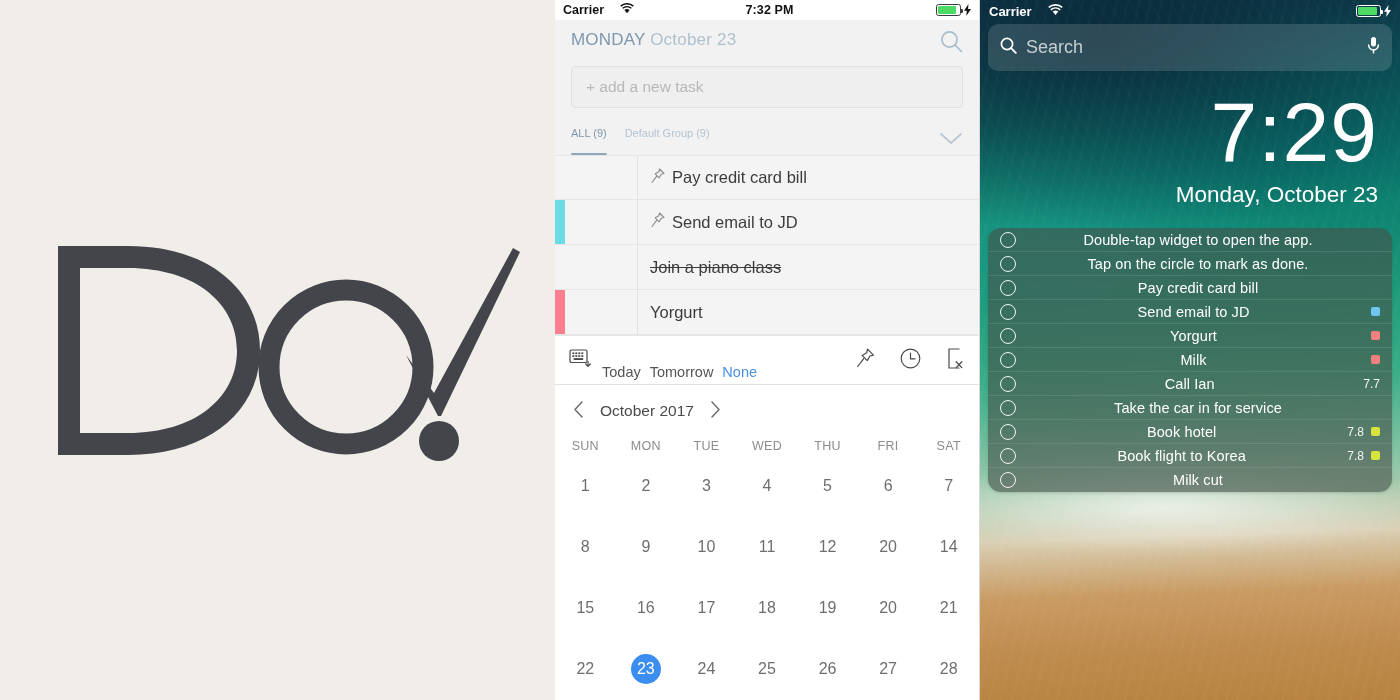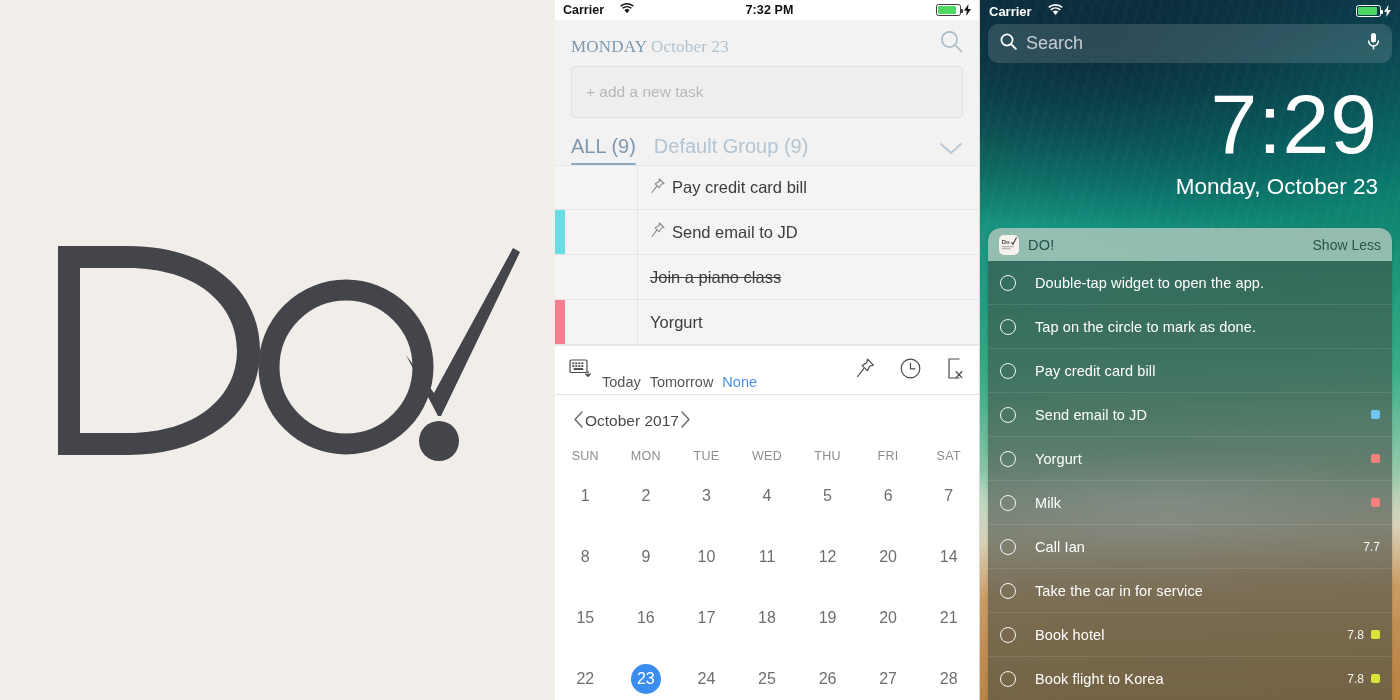--- a/index.html
+++ b/index.html
@@ -55,7 +55,7 @@
   .app-header {
     background:#F2F2F2; padding:10px 16px 0 16px;
   }
-  .hdr-row { display:flex; align-items:flex-end;font-family:Liberation Serif, serif; }
+  .hdr-row { display:flex; align-items:flex-start; }
   .hdr-day { font-size:17px; color:#9AAFC2; letter-spacing:.2px; }
   .hdr-day .dow { color:#7E98AE; font-weight:400; }
   .hdr-day .date { color:#AFC1CF; }

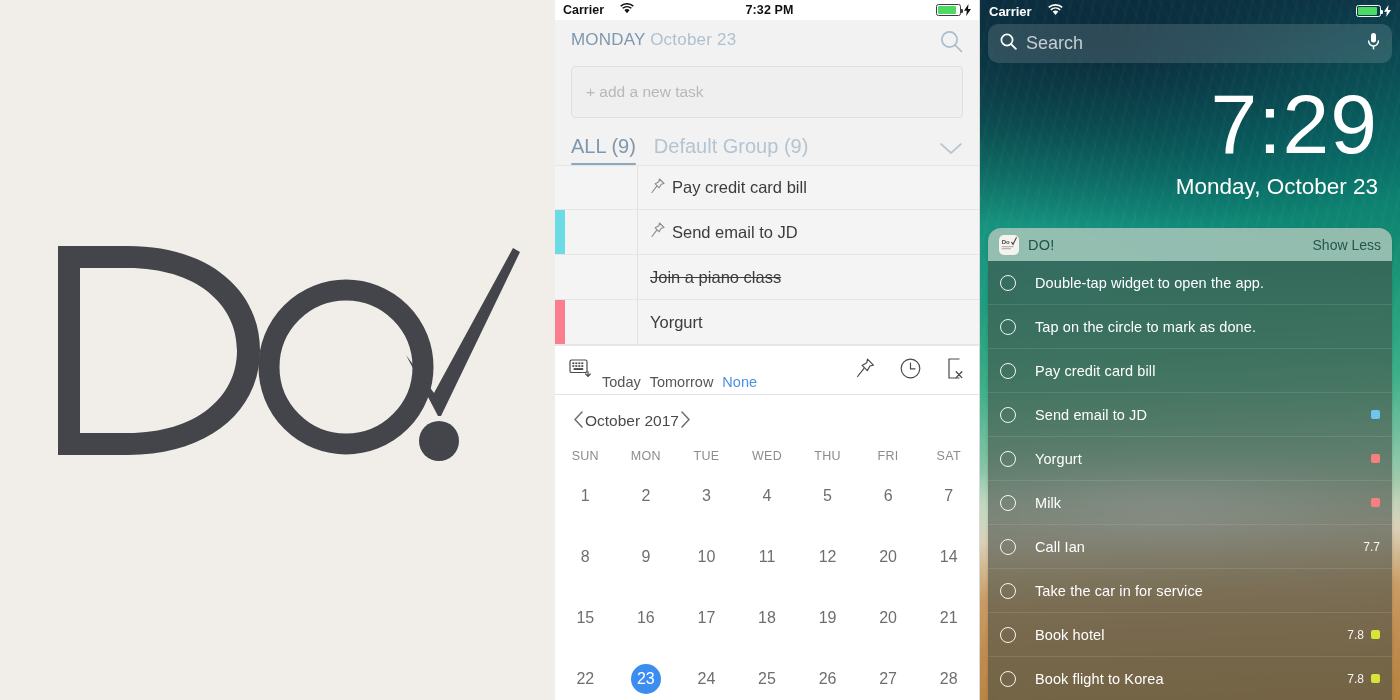--- a/index.html
+++ b/index.html
@@ -167,7 +167,7 @@
   .rp-status .sb-right .batt { border-color:#ffffff; }
   .rp-status .sb-right .batt::after{ background:#ffffff; }
   .rp-search {
-    position:relative; z-index:5; margin:2px 8px 0 8px; height:39px;
+    position:relative; z-index:5; margin:2px 8px 0 8px; height:47px;
     background:rgba(255,255,255,.14); border-radius:10px;
     display:flex; align-items:center; padding:0 12px; gap:9px;
     backdrop-filter:blur(8px);

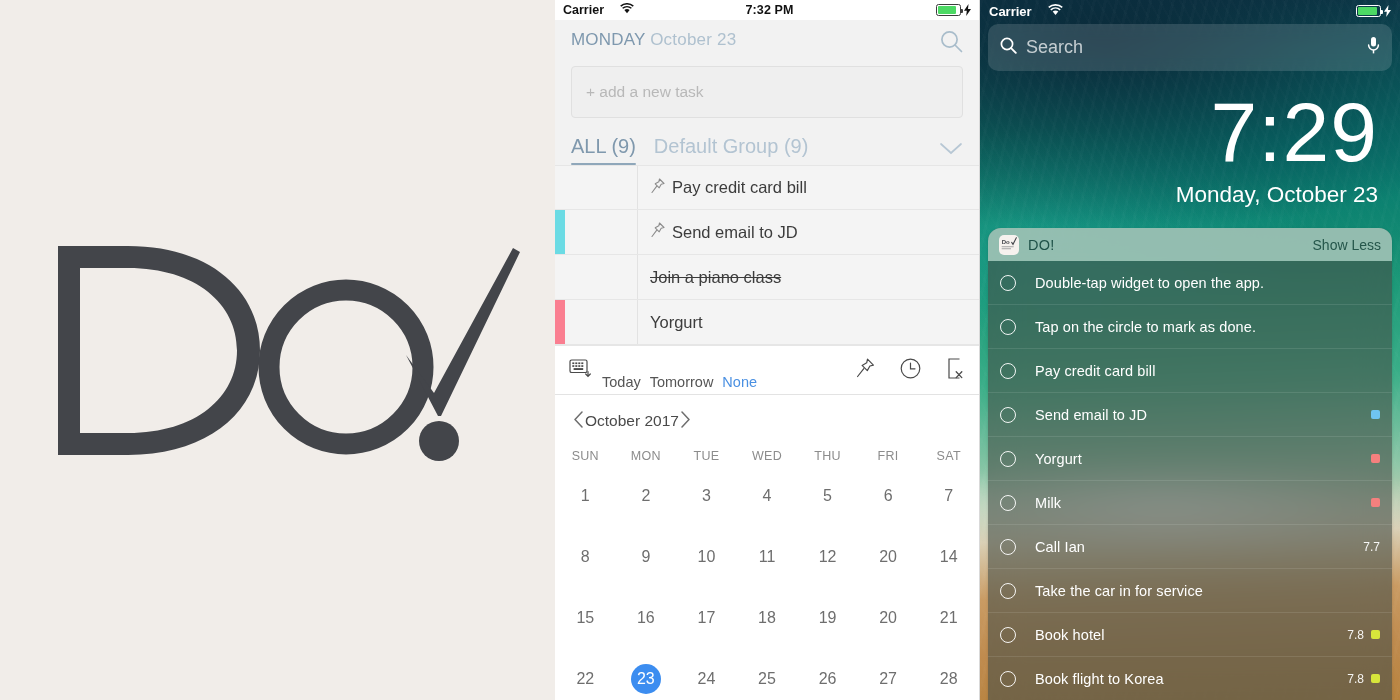--- a/index.html
+++ b/index.html
@@ -62,7 +62,7 @@
   .search-btn { margin-left:auto; cursor:pointer; }
 
   .add-task {
-    margin-top:9px; height:52px; border:1px solid #E0E0E0; border-radius:4px;
+    margin-top:9px; height:42px; border:1px solid #E0E0E0; border-radius:4px;
     background:#EFEFEF; display:flex; align-items:center; padding:0 14px;
     font-size:15.5px; color:#B8B8B8;
   }

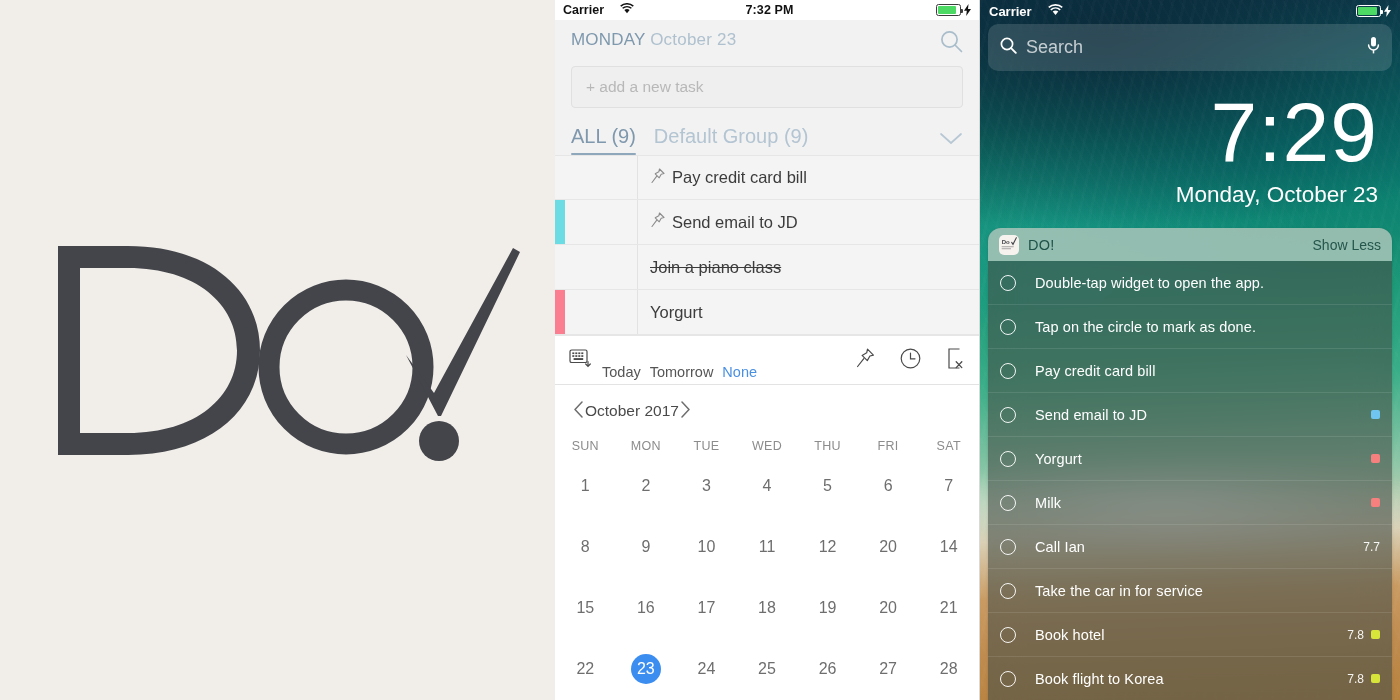--- a/index.html
+++ b/index.html
@@ -71,7 +71,7 @@
     position:relative;
   }
   .tab {
-    font-size:20px; color:#B3C4D2; padding-bottom:7px; margin-right:18px;
+    font-size:11px; color:#B3C4D2; padding-bottom:16px; margin-right:18px;
     cursor:pointer; position:relative;text-align:center;
   }
   .tab.active { color:#7F98AD; }

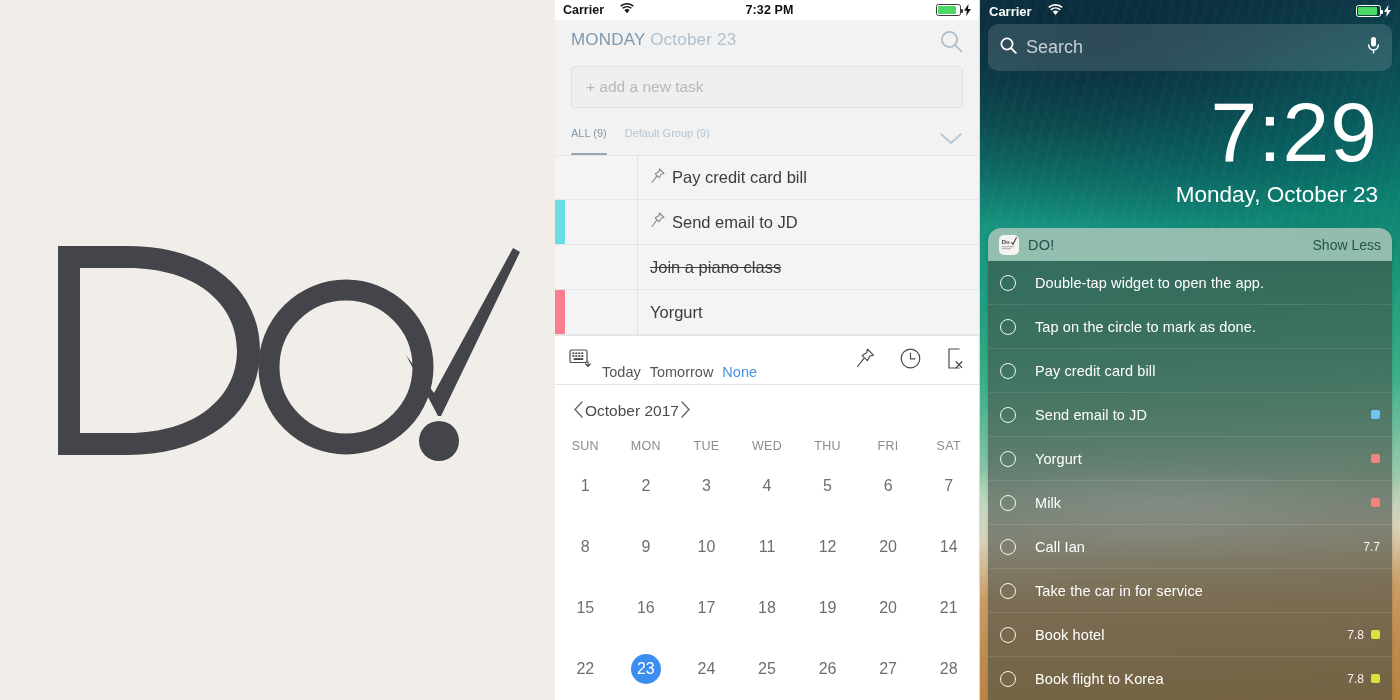--- a/index.html
+++ b/index.html
@@ -549,18 +549,6 @@
     </div>
 
     <div class="widget">
-      <div class="widget-head">
-        <span class="w-appicon">
-          <svg viewBox="0 0 30 30" width="20" height="20">
-            <text x="4" y="14" font-family="Liberation Sans, sans-serif" font-size="9" font-weight="bold" fill="#43454A">Do</text>
-            <path d="M19 11 L21 14 L26 4" fill="none" stroke="#43454A" stroke-width="1.6" stroke-linecap="round"></path>
-            <rect x="4" y="17" width="18" height="1.3" fill="#9a9a9a"></rect>
-            <rect x="4" y="20" width="14" height="1.3" fill="#9a9a9a"></rect>
-          </svg>
-        </span>
-        <span class="w-appname">DO!</span>
-        <span class="w-showless">Show Less</span>
-      </div>
 
       <div class="w-row">
         <span class="w-circle"></span>

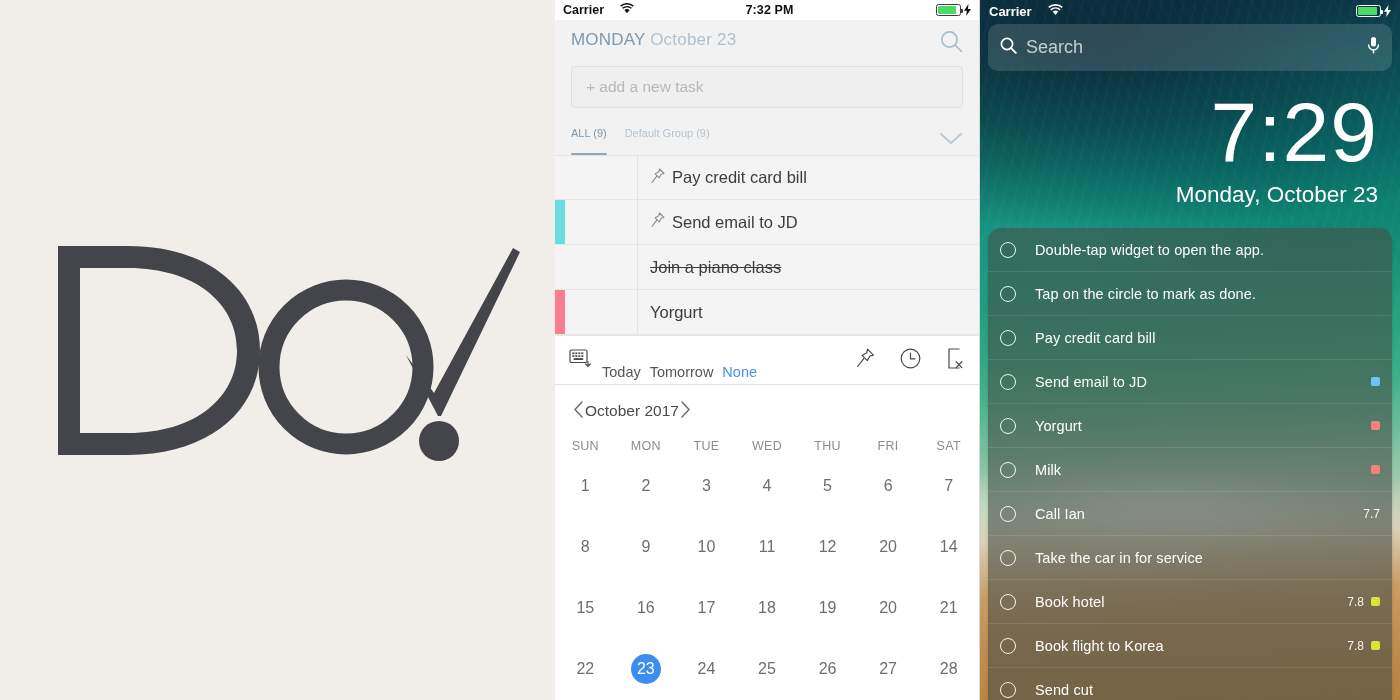--- a/index.html
+++ b/index.html
@@ -201,8 +201,9 @@
   .w-appname { font-size:14.5px; color:#1F5248; font-weight:500; letter-spacing:.2px;}
   .w-showless { margin-left:auto; font-size:14px; color:#25564B; cursor:pointer; }
   .w-row {
-    height:44px; display:flex; align-items:center; padding:0 12px; gap:19px;
+    height:24px; display:flex; align-items:center; padding:0 12px; gap:11px;
     border-bottom:1px solid rgba(255,255,255,.10);
+    text-align:center;
   }
   .w-row:last-child{ border-bottom:none; }
   .w-circle {

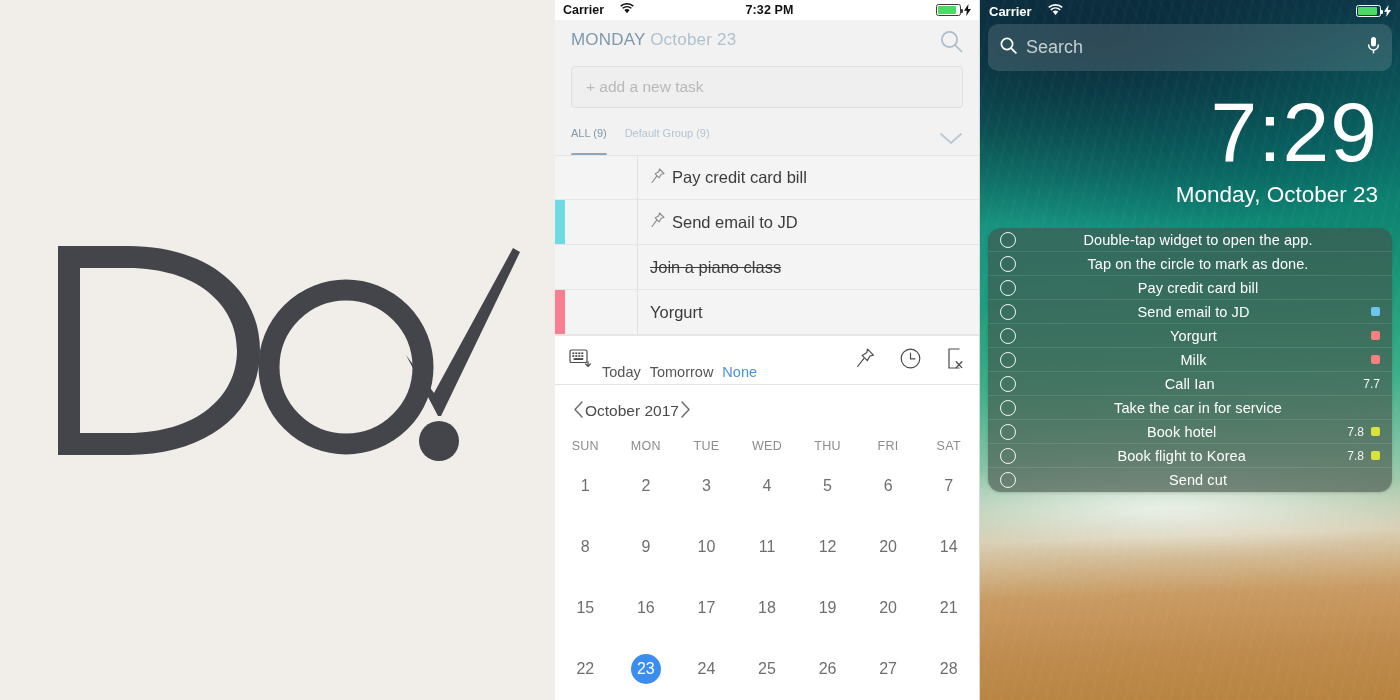--- a/index.html
+++ b/index.html
@@ -107,7 +107,7 @@
   .act-icons { margin-left:auto; display:flex; align-items:center; gap:25px; }
 
   .cal-wrap { background:#FFFFFF; padding:6px 0 0 0; }
-  .cal-nav { display:flex; align-items:center; padding:10px 0 8px 18px; gap:1px; }
+  .cal-nav { display:flex; align-items:center; padding:10px 0 8px 18px; gap:16px; }
   .cal-title { font-size:15.5px; color:#4A4A4A; }
   .cal-arrow { cursor:pointer; color:#8A8A8A; font-size:19px; line-height:1; }
   .cal-grid { display:grid; grid-template-columns:repeat(7,1fr); }

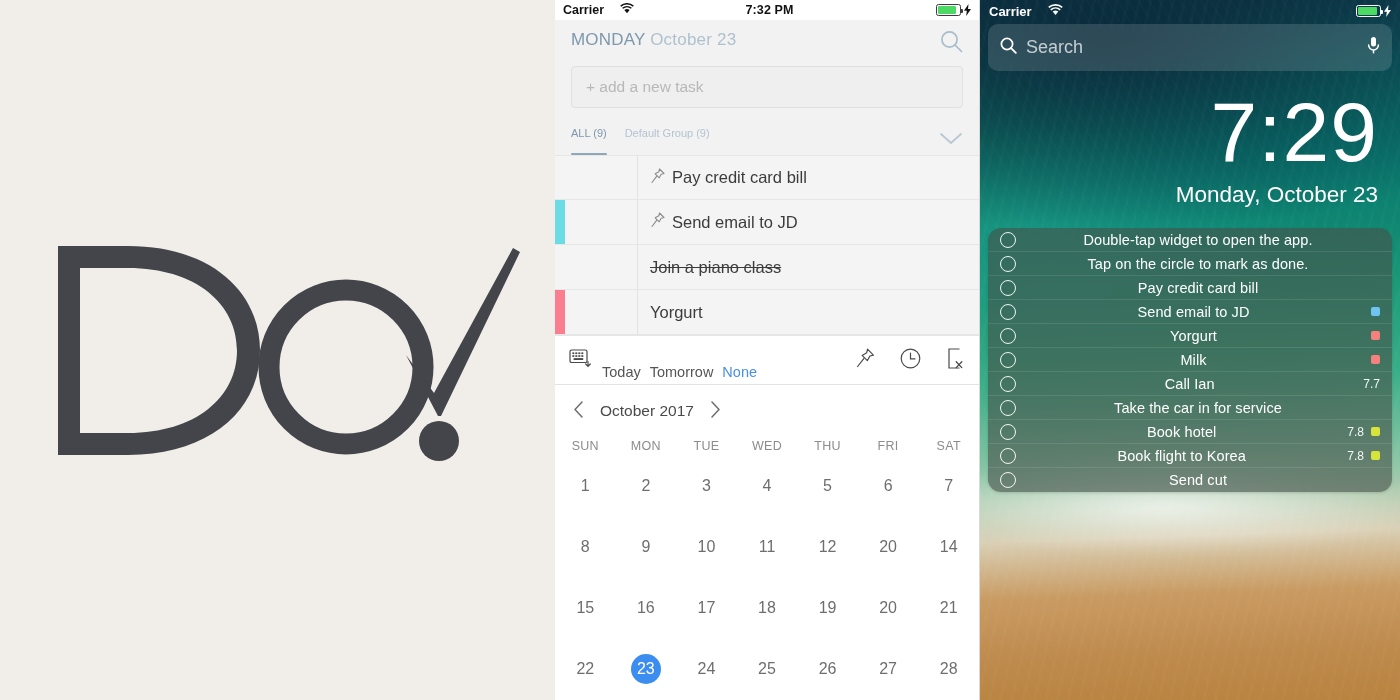--- a/index.html
+++ b/index.html
@@ -617,7 +617,7 @@
       </div>
       <div class="w-row">
         <span class="w-circle"></span>
-        <span class="w-title">Send cut</span>
+        <span class="w-title">Milk cut</span>
         <span class="w-meta"></span>
       </div>
     </div>

